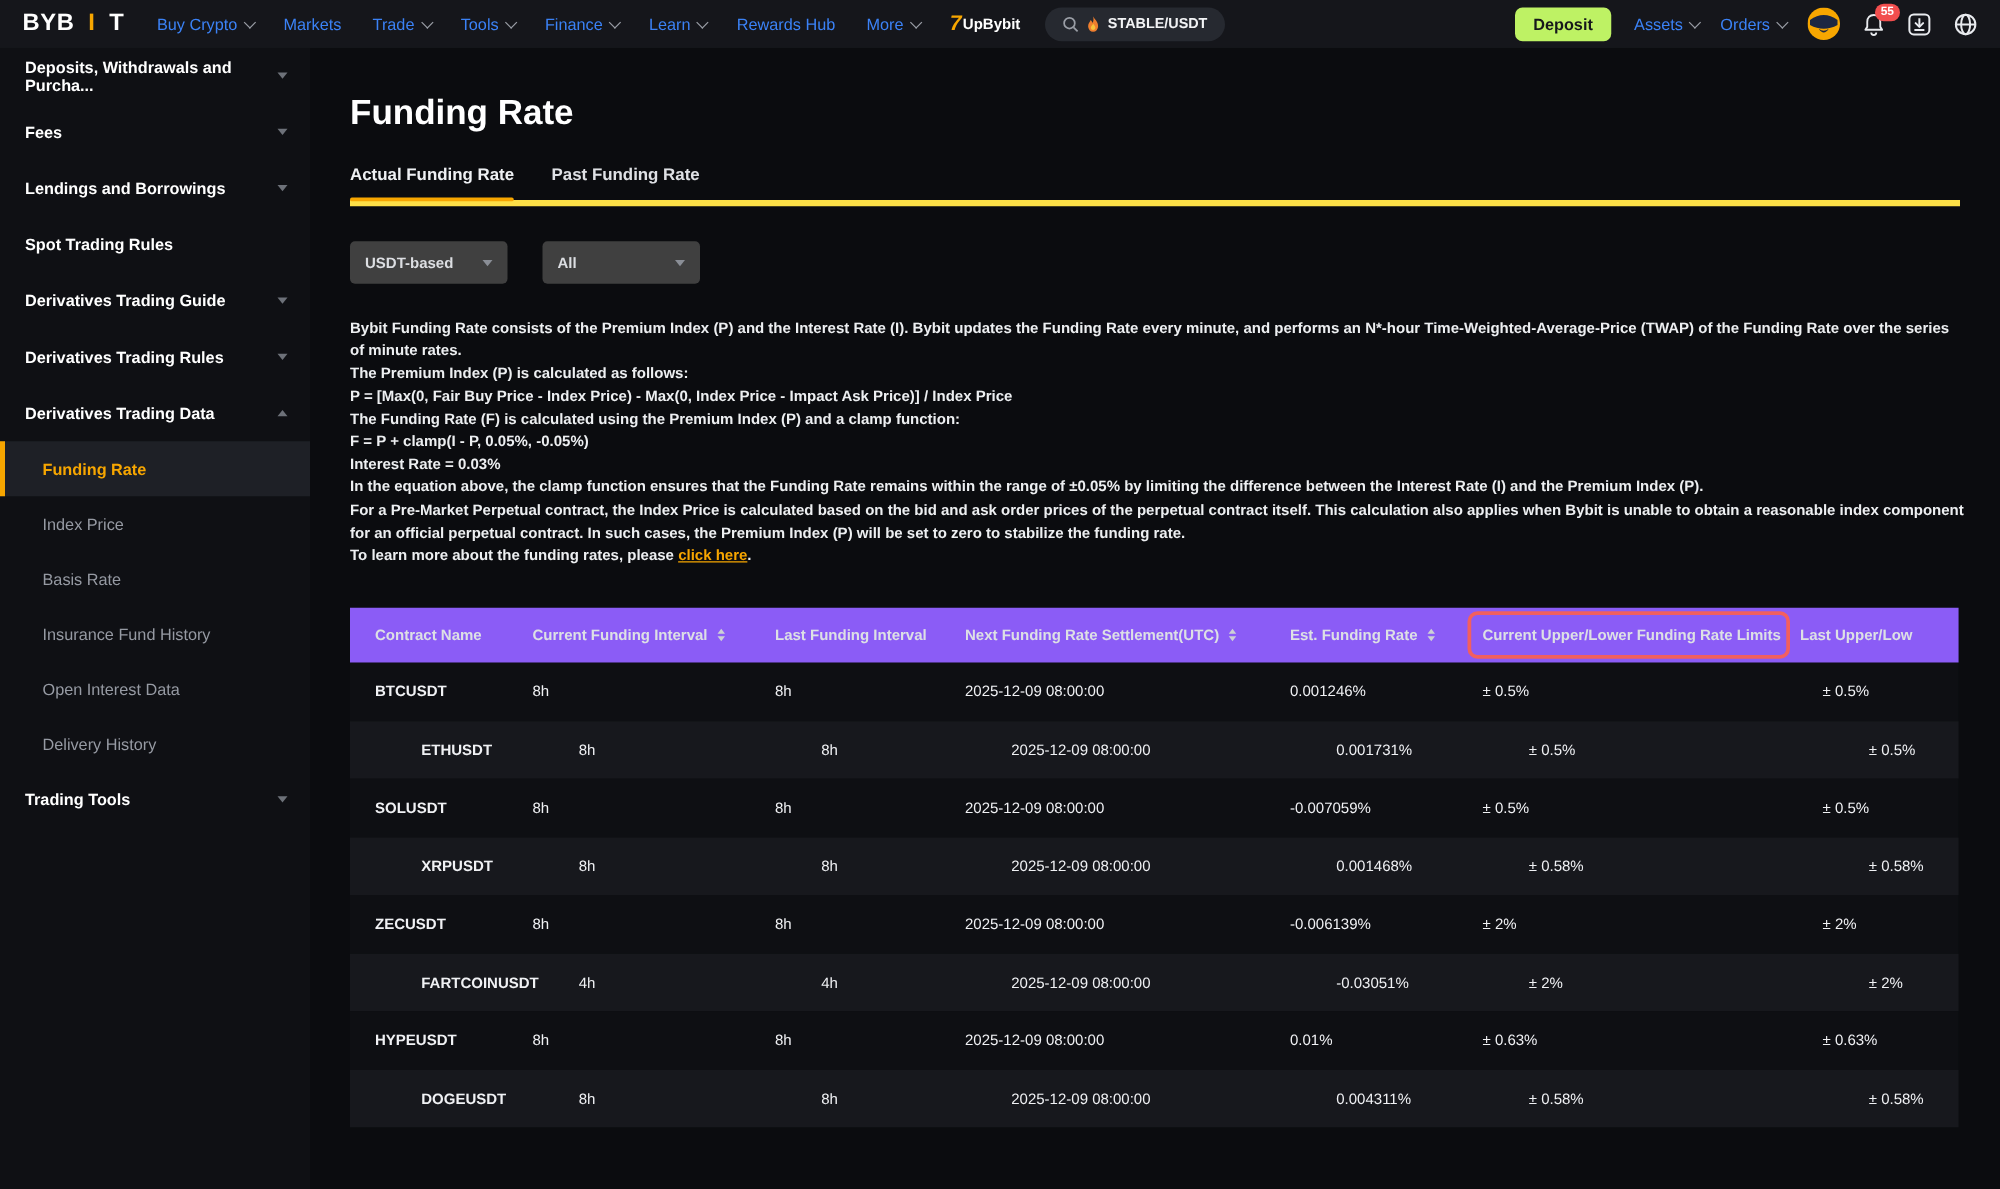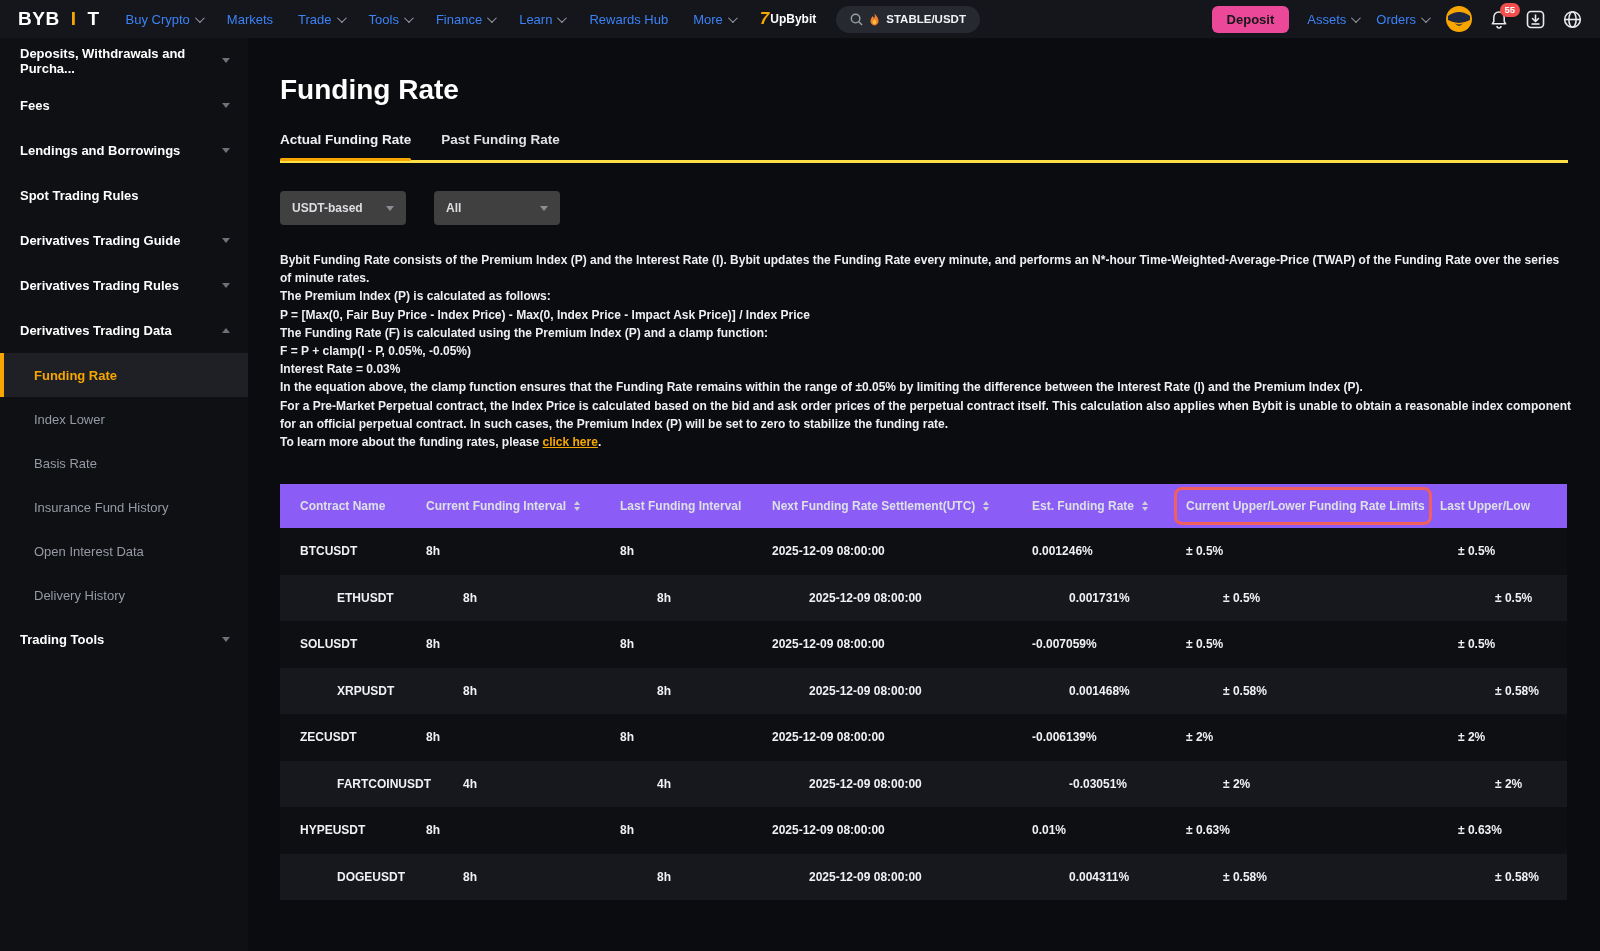--- a/index.html
+++ b/index.html
@@ -22,7 +22,7 @@
     height:27px; padding:0 14px; cursor:text; }
   .search-pill .stext { color:#f2f3f5; font-size:11.5px; font-weight:700; }
   .nav-right { margin-left:auto; display:flex; align-items:center; gap:18px; }
-  .deposit-btn { background:#ec4899; color:#16171b; font-size:13px; font-weight:700;
+  .deposit-btn { background:#bef264; color:#16171b; font-size:13px; font-weight:700;
     border:none; border-radius:6px; height:27px; padding:0 15px; cursor:pointer; }
   .icon-btn { position:relative; display:flex; align-items:center; cursor:pointer; }
   .badge { position:absolute; top:-7px; left:10px; background:#f24e4e; color:#fff; font-size:9.5px;

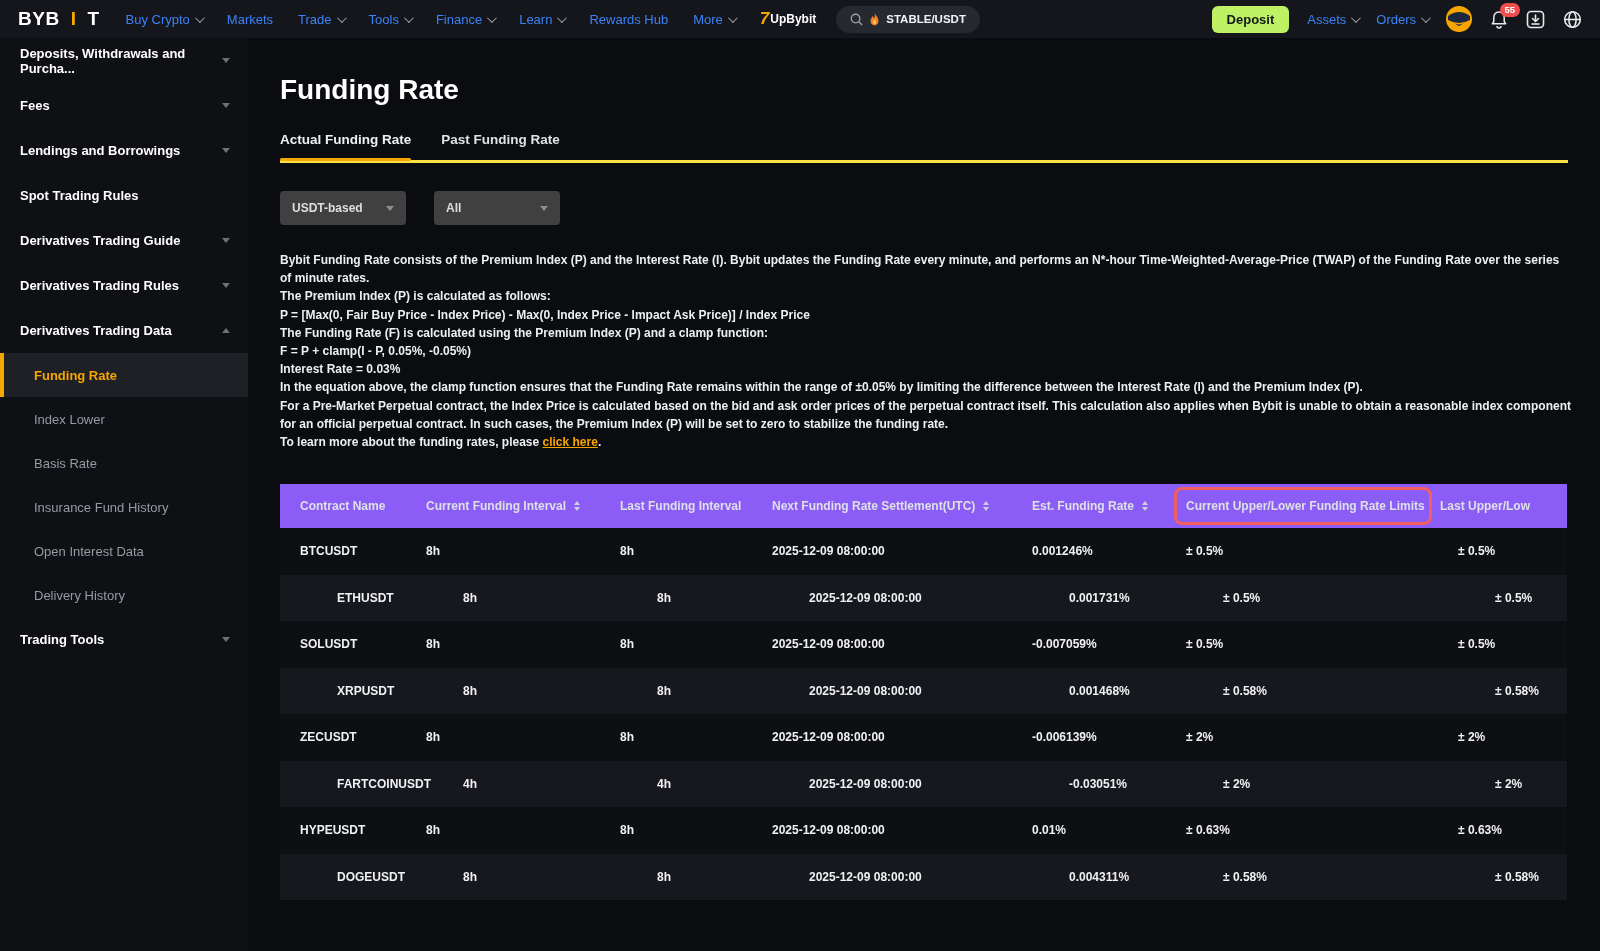--- a/index.html
+++ b/index.html
@@ -44,7 +44,7 @@
   
   .main { margin-left:248px; padding:36px 0 0 32px; width:1352px; }
   .page-title { font-size:28px; font-weight:700; color:#fff; }
-  .tabs { display:flex; gap:30px; margin-top:26px; border-bottom:3px solid #fde047; width:1288px; }
+  .tabs { display:flex; gap:30px; margin-top:26px; border-bottom:5px solid #fde047; width:1288px; }
   .tab { font-size:13.5px; font-weight:700; color:#eef0f3; padding-bottom:13px; cursor:pointer; position:relative; }
   .tab.inactive { color:#dfe1e5; font-weight:600; }
   .tab.active::after { content:""; position:absolute; left:0; right:0; bottom:-1px; height:3px;

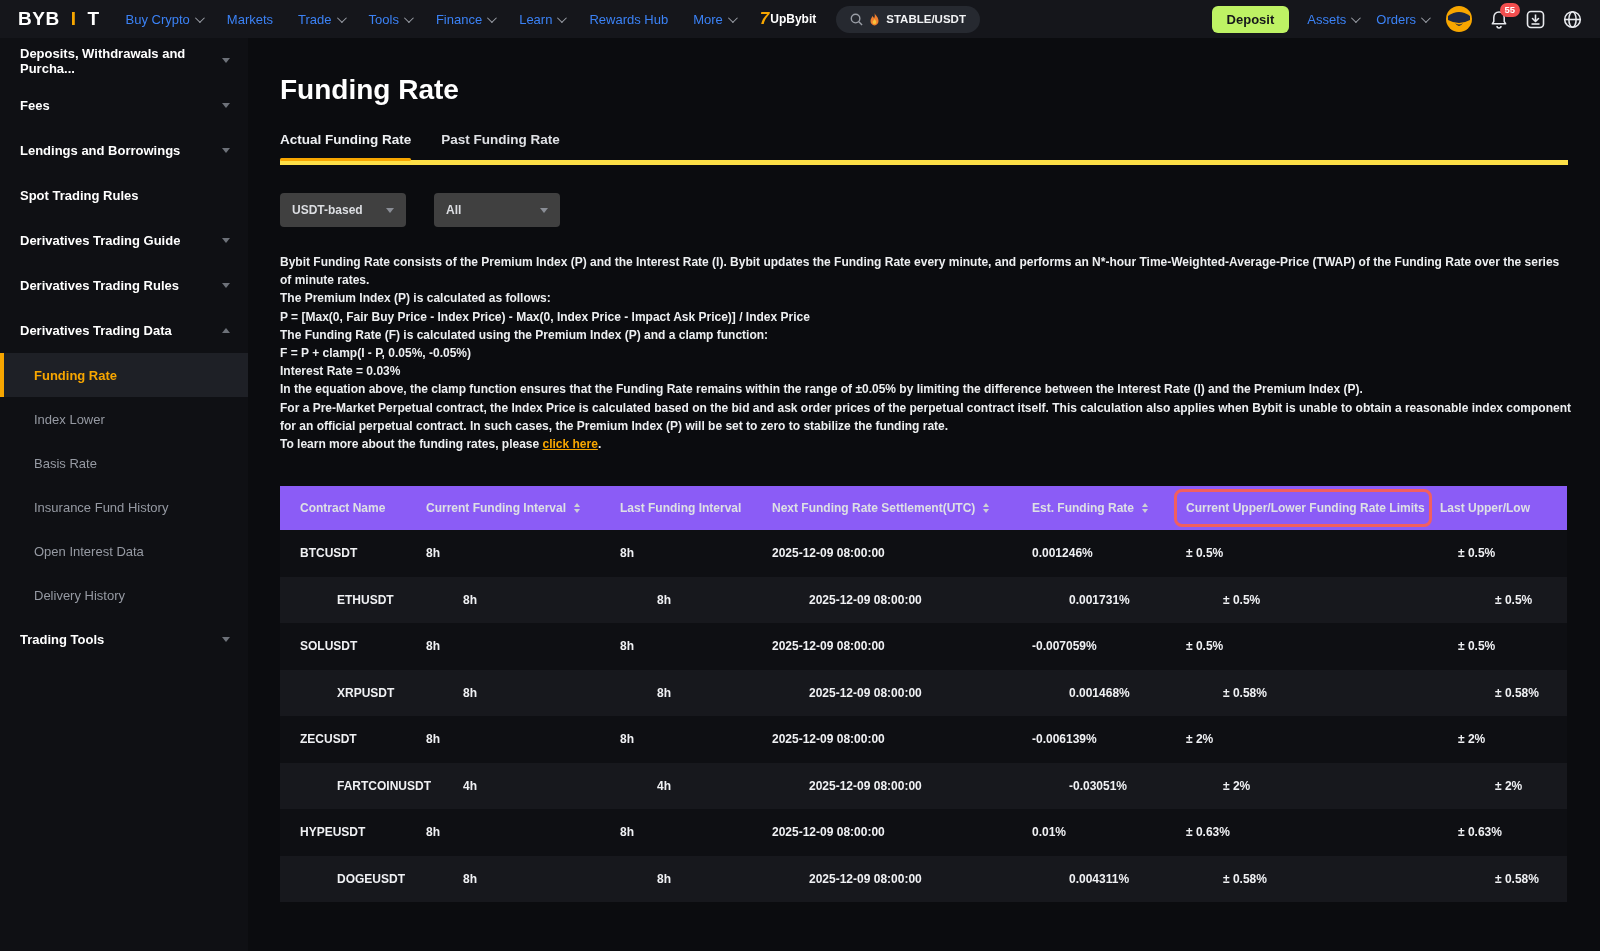--- a/index.html
+++ b/index.html
@@ -211,7 +211,7 @@
       <span>Funding Rate</span>
     </div>
   <div class="sub-item">
-      <span>Index Lower</span>
+      <span>Index Price</span>
     </div>
   <div class="sub-item">
       <span>Basis Rate</span>

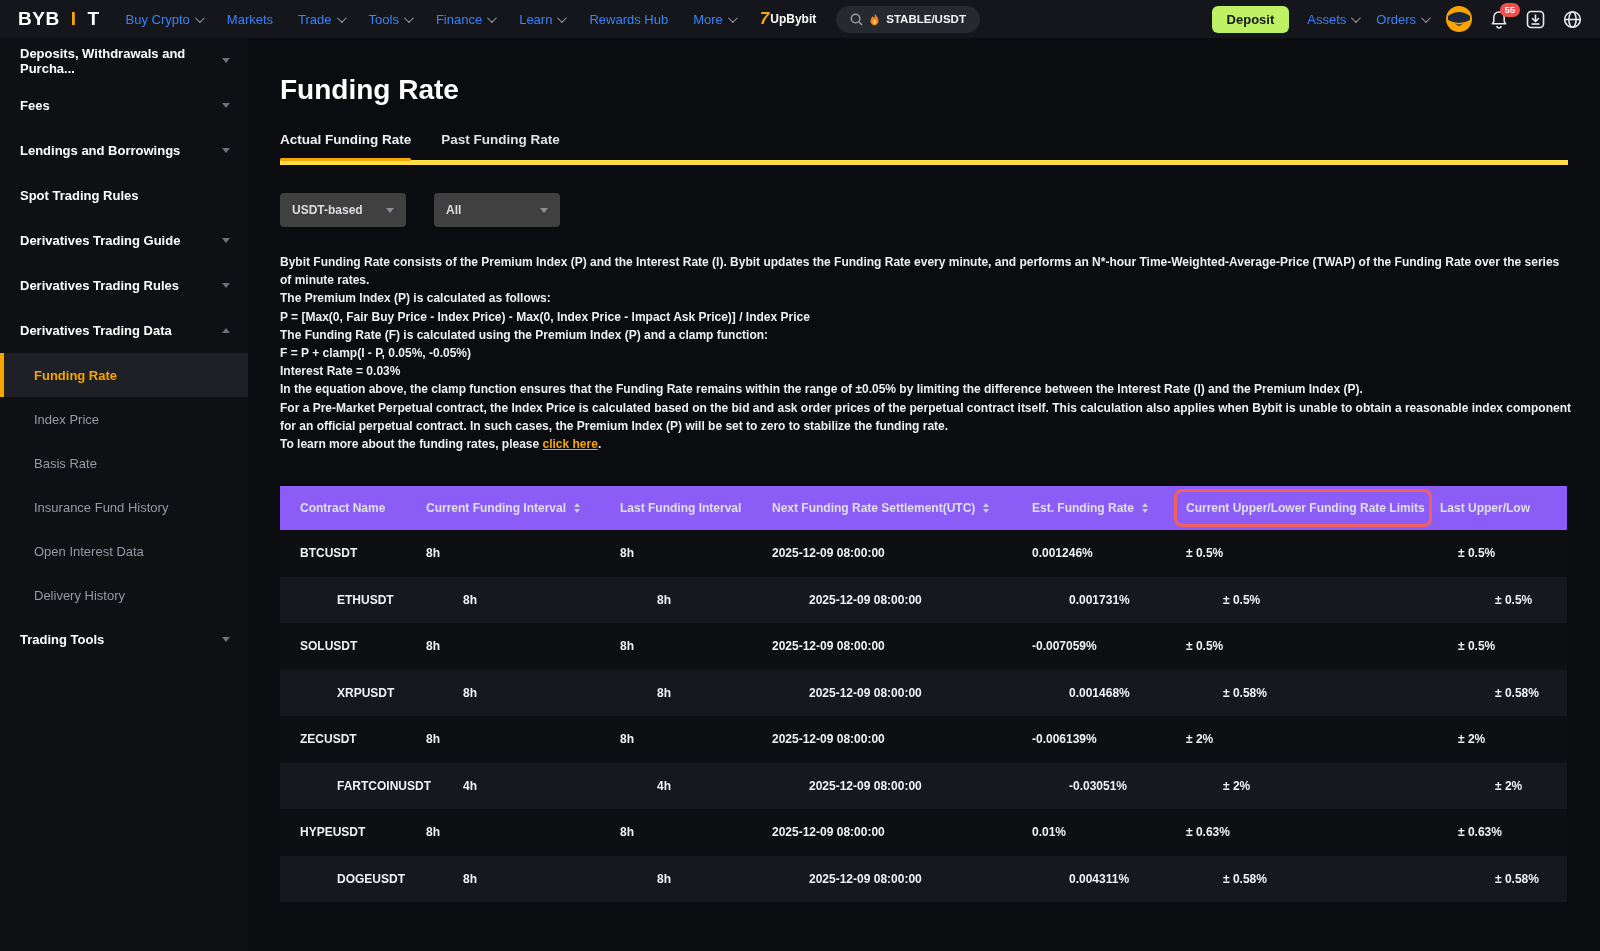--- a/index.html
+++ b/index.html
@@ -74,7 +74,7 @@
   .trow { display:grid; grid-template-columns:146px 194px 152px 260px 154px 254px 240px;
     height:46.5px; align-items:center; background:#0e0f13; }
   .trow.alt { background:#17181d;padding-left:37px; }
-  .td { font-size:12px; font-weight:700; color:#f0f1f4; white-space:nowrap; }
+  .td { font-size:12px; font-weight:400; color:#f0f1f4; white-space:nowrap; }
   .td.contract { font-weight:700; padding-left:20px; }
   .td:last-child { padding-left:18px; }
 </style>

